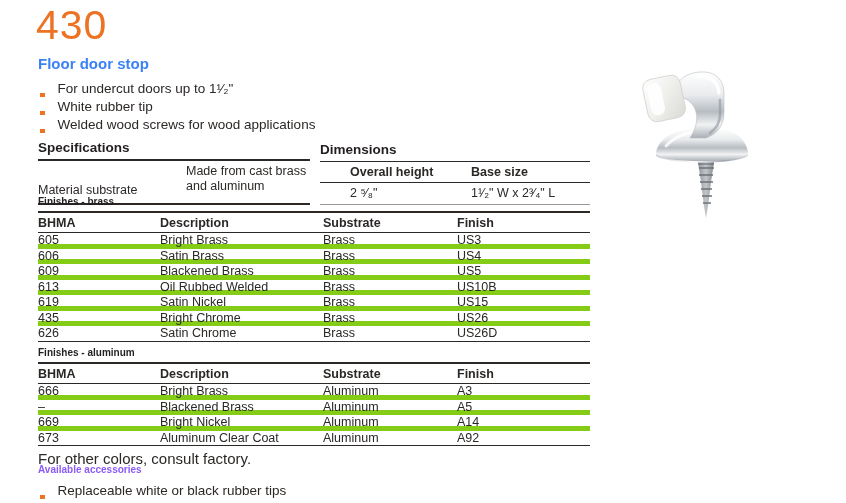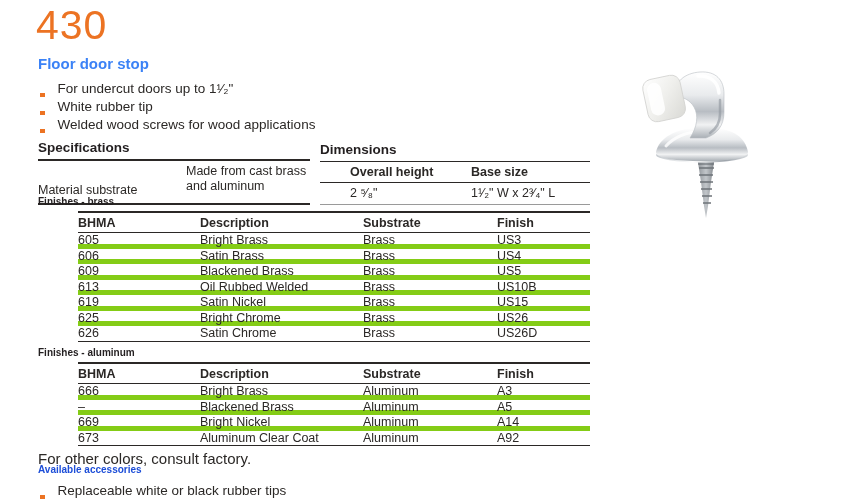--- a/index.html
+++ b/index.html
@@ -34,7 +34,7 @@
   
   .fin-brass{left:38px;top:196px;width:552px;}
   .fin-alum{left:38px;top:347px;width:552px;}
-  .ftable{border-top:2px solid #2B2826;margin-left:40px;}
+  .ftable{border-top:2px solid #2B2826;}
   .f-head{display:grid;grid-template-columns:122px 163px 134px 1fr;font-weight:700;font-size:12.5px;
           padding:3px 0 2px 0;border-bottom:1.5px solid #2B2826;}
   .f-row{display:grid;grid-template-columns:122px 163px 134px 1fr;font-size:12.5px;height:15.5px;

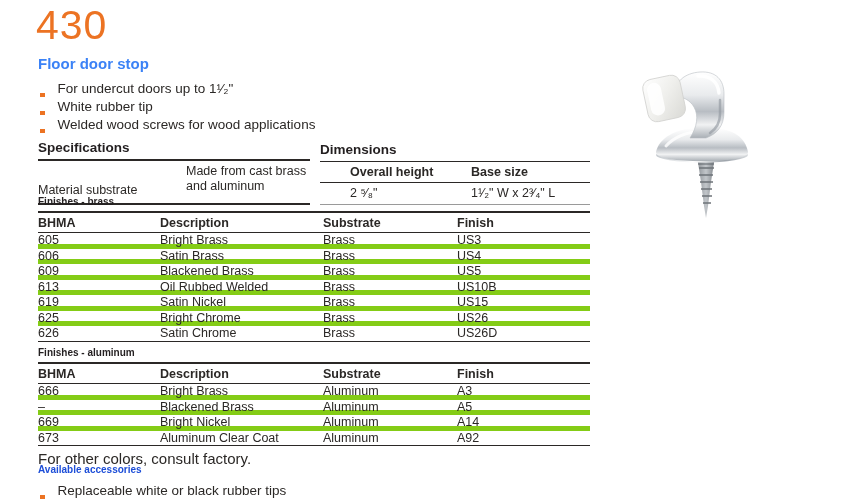--- a/index.html
+++ b/index.html
@@ -130,7 +130,7 @@
         <div>US15</div>
       </div>
       <div class="f-row">
-        <div>625</div>
+        <div>435</div>
         <div>Bright Chrome</div>
         <div>Brass</div>
         <div>US26</div>

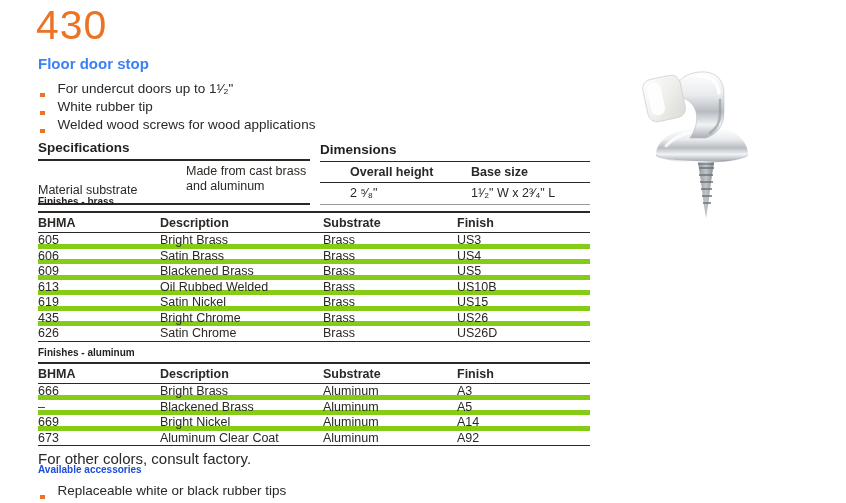--- a/index.html
+++ b/index.html
@@ -19,7 +19,7 @@
   
   .h3{font-size:13.5px;font-weight:700;color:#231F20;margin:0 0 4px 0;}
   .h3-lg{font-size:10px;}
-  .h3-orange{color:#1d4ed8;}
+  .h3-orange{color:#8b5cf6;}
   
   .spec{left:38px;top:140px;width:272px;}
   .spec-body{border-top:2px solid #2B2826;border-bottom:2px solid #2B2826;padding:3px 0 5px 0;display:flex;}

